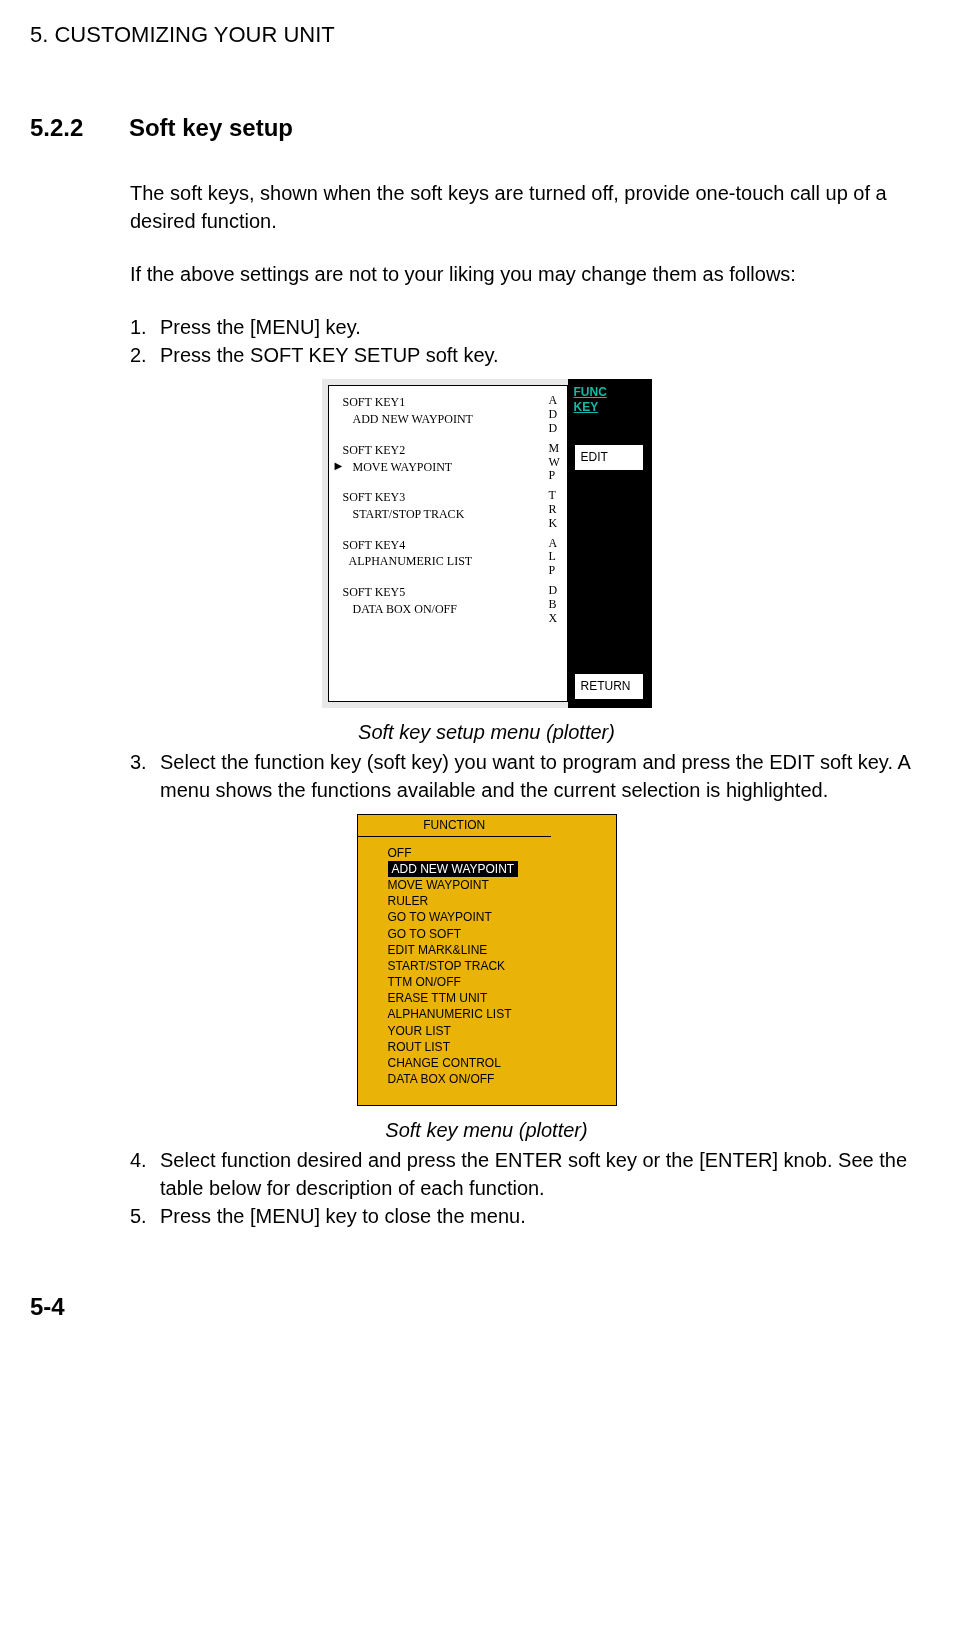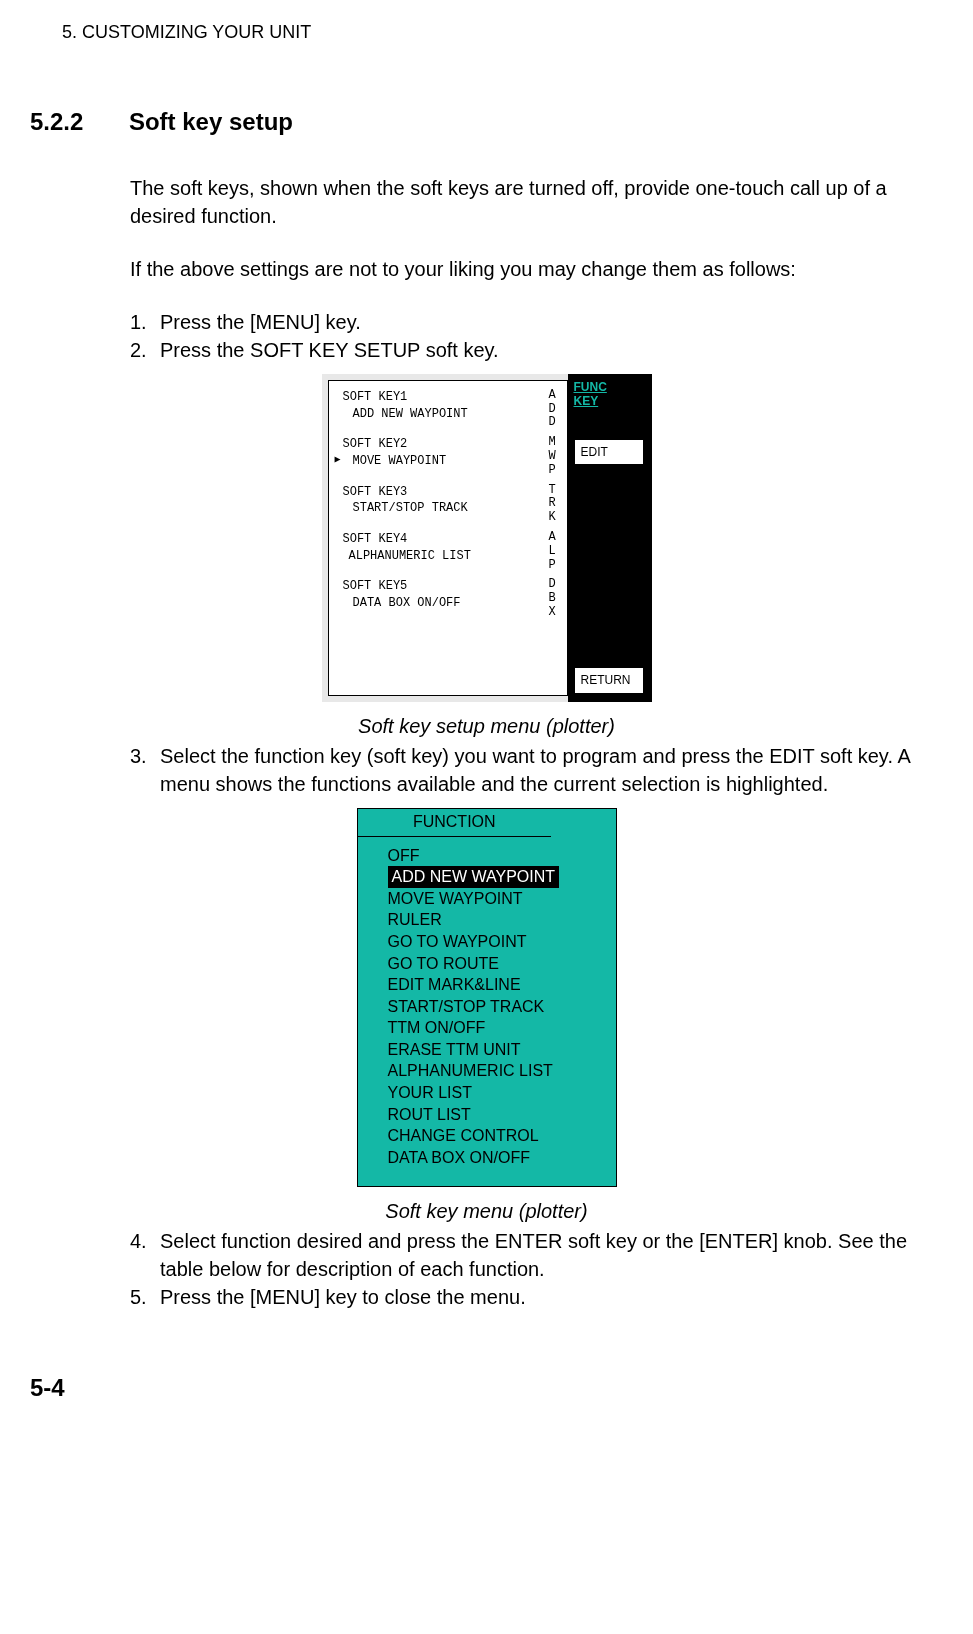--- a/index.html
+++ b/index.html
@@ -16,9 +16,8 @@
       line-height: 1.4;
     }
     .header {
-      font-size: 18px;
+      font-size: 22px;
       margin-bottom: 60px;
-      margin-left: 32px;
     }
     .section-number {
       font-size: 24px;

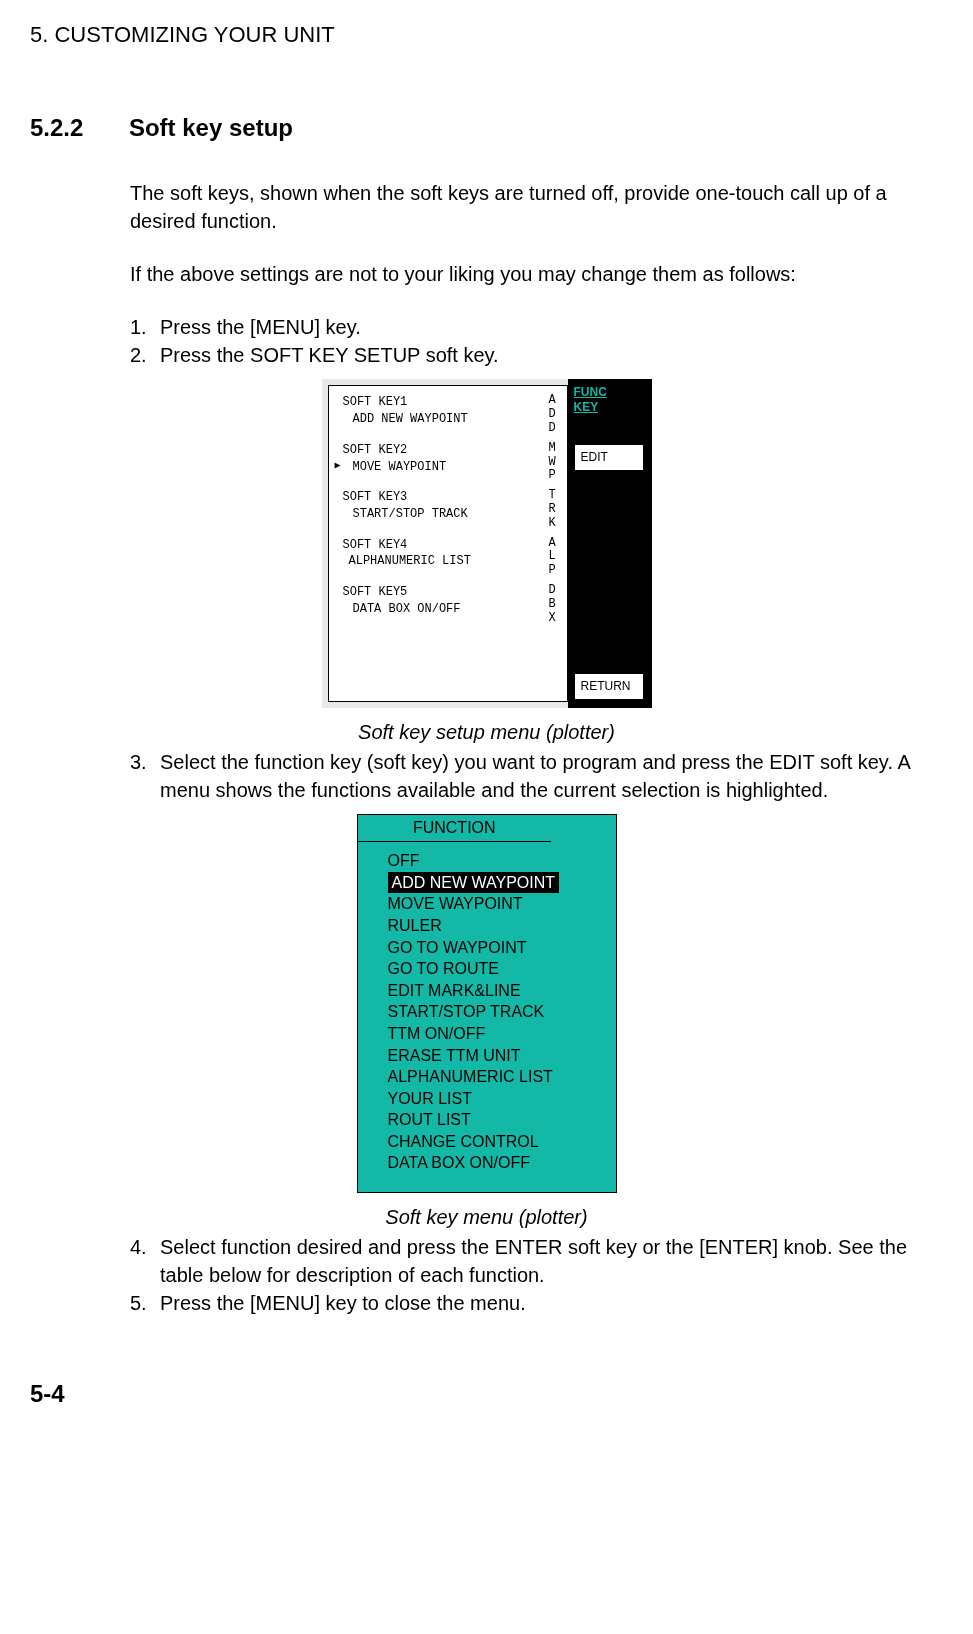--- a/index.html
+++ b/index.html
@@ -67,7 +67,7 @@
       padding: 8px 6px;
       border: 1px solid #000;
       font-size: 12px;
-      font-family: Liberation Mono, monospace;
+      font-family: Liberation Serif, serif;
     }
     .setup-menu-right {
       flex: 1;

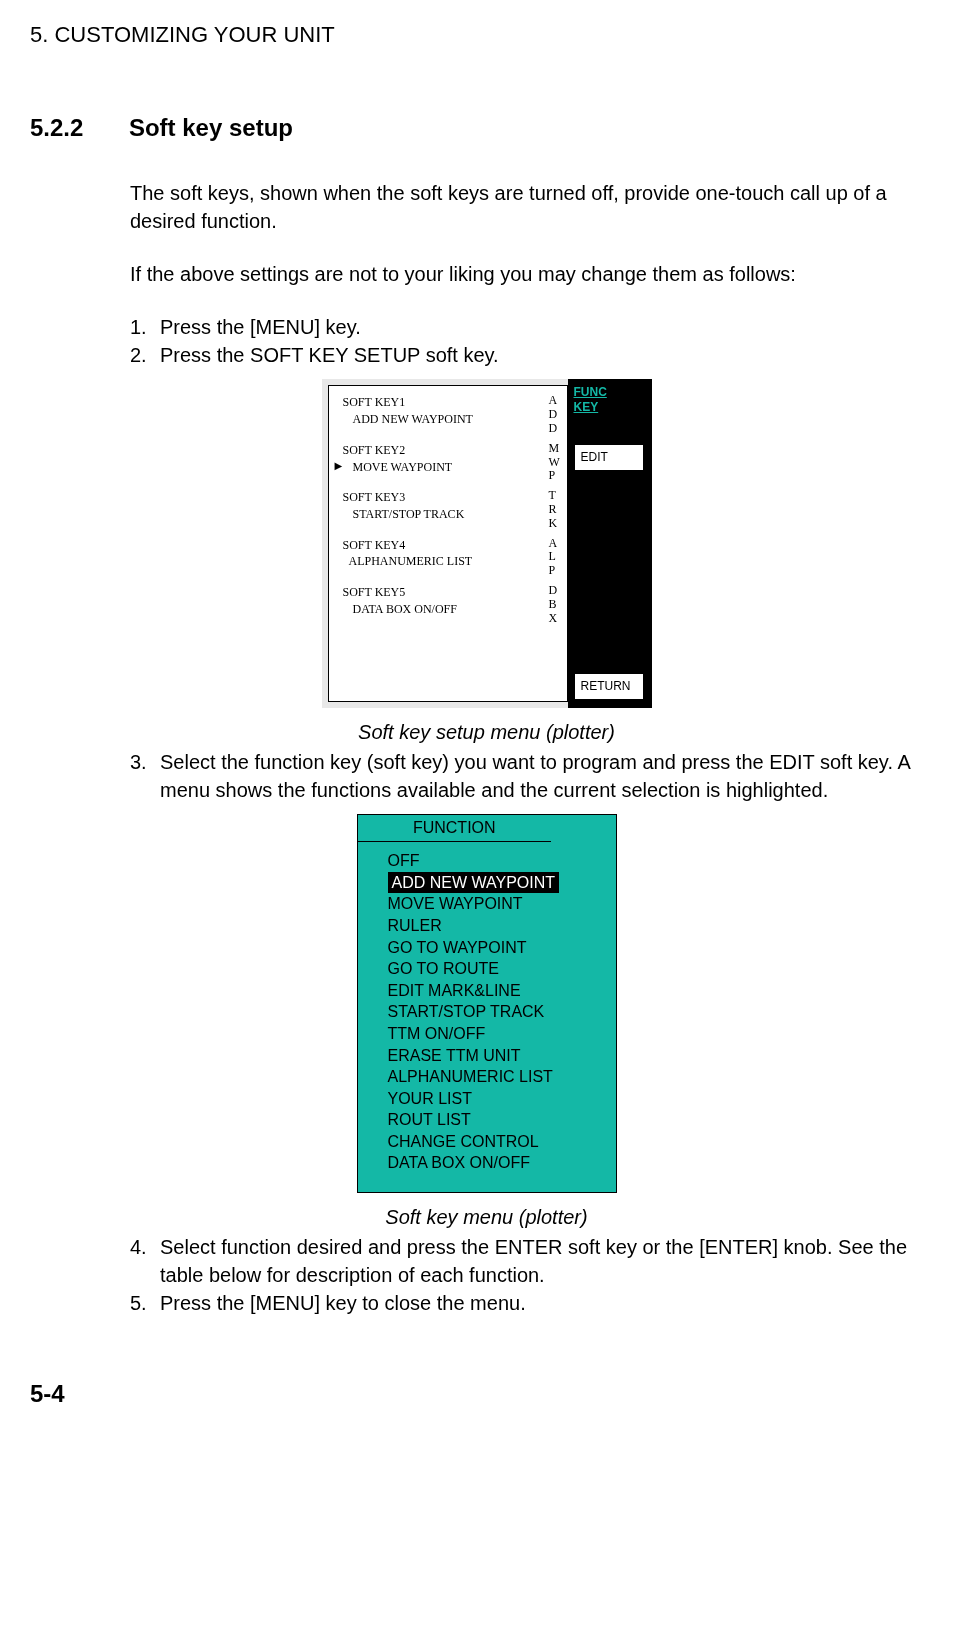--- a/index.html
+++ b/index.html
@@ -130,10 +130,10 @@
       margin: 2px 0;
     }
     .function-menu {
-      background: #14b8a6;
+      background: #eab308;
       border: 1px solid #000;
       width: 260px;
-      font-size: 16px;
+      font-size: 12px;
       font-family: Arial, sans-serif;
     }
     .function-title {

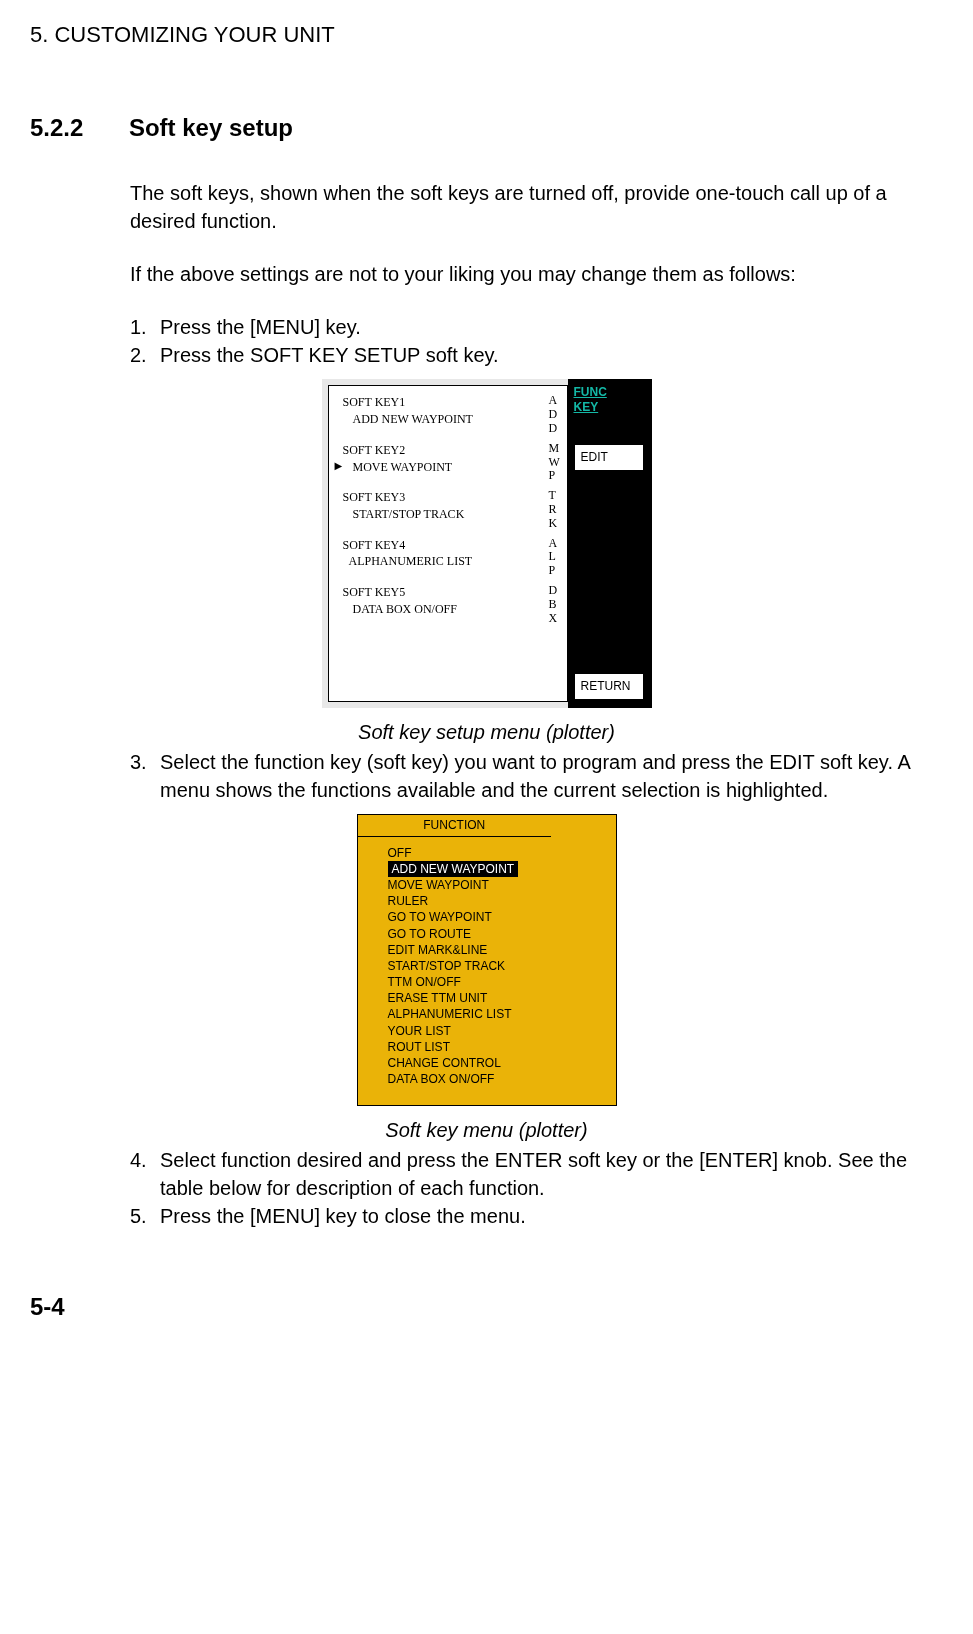--- a/index.html
+++ b/index.html
@@ -279,7 +279,7 @@
       <div class="function-item">MOVE WAYPOINT</div>
       <div class="function-item">RULER</div>
       <div class="function-item">GO TO WAYPOINT</div>
-      <div class="function-item">GO TO ROUTE</div>
+      <div class="function-item">GO TO SOFT</div>
       <div class="function-item">EDIT MARK&amp;LINE</div>
       <div class="function-item">START/STOP TRACK</div>
       <div class="function-item">TTM ON/OFF</div>

